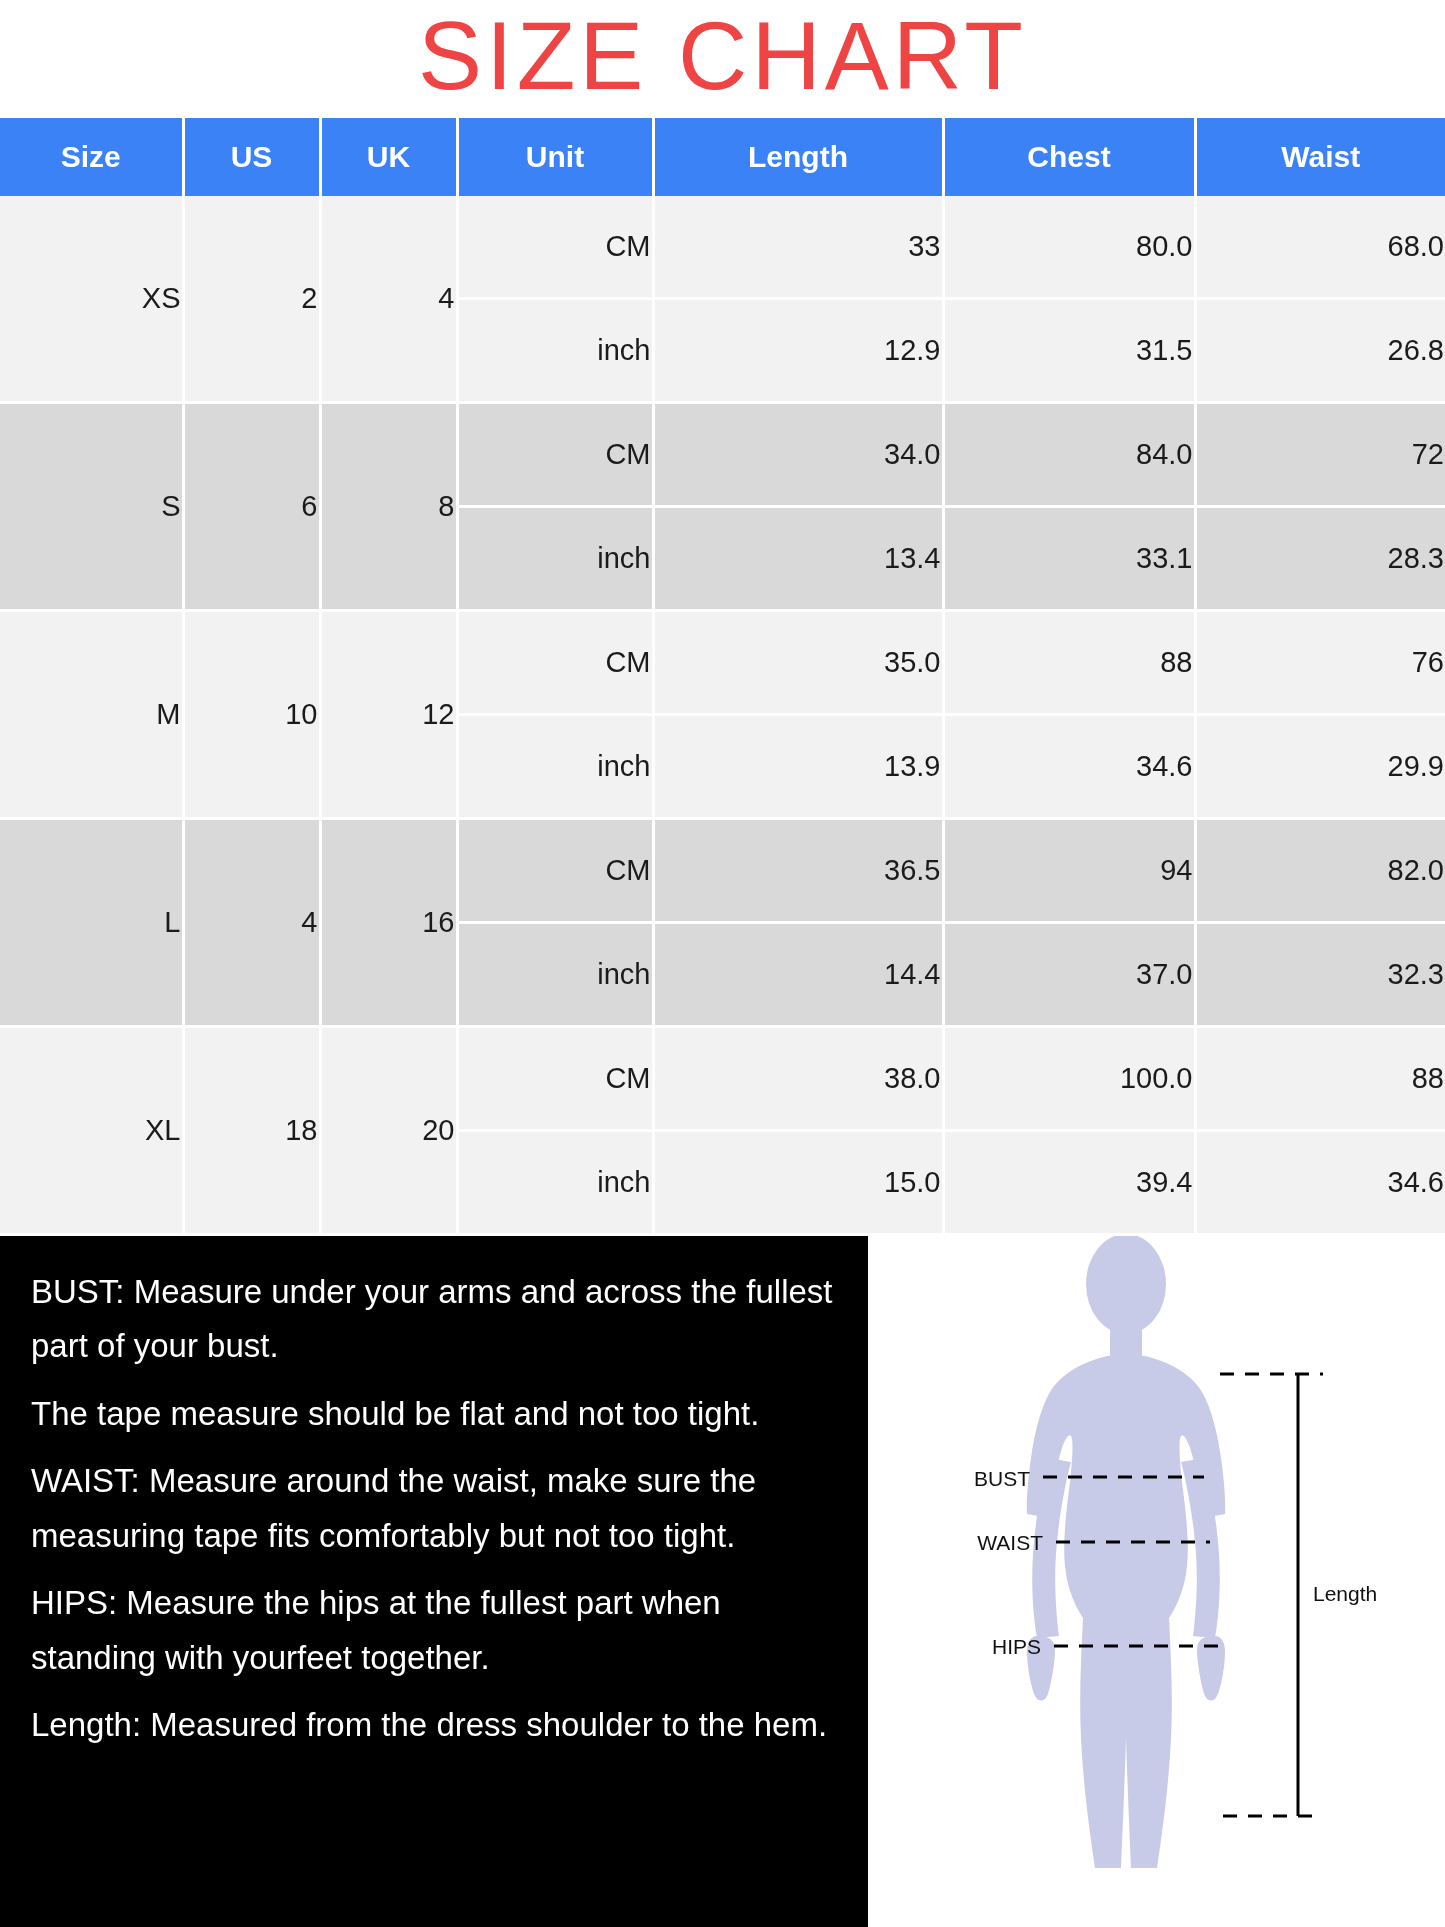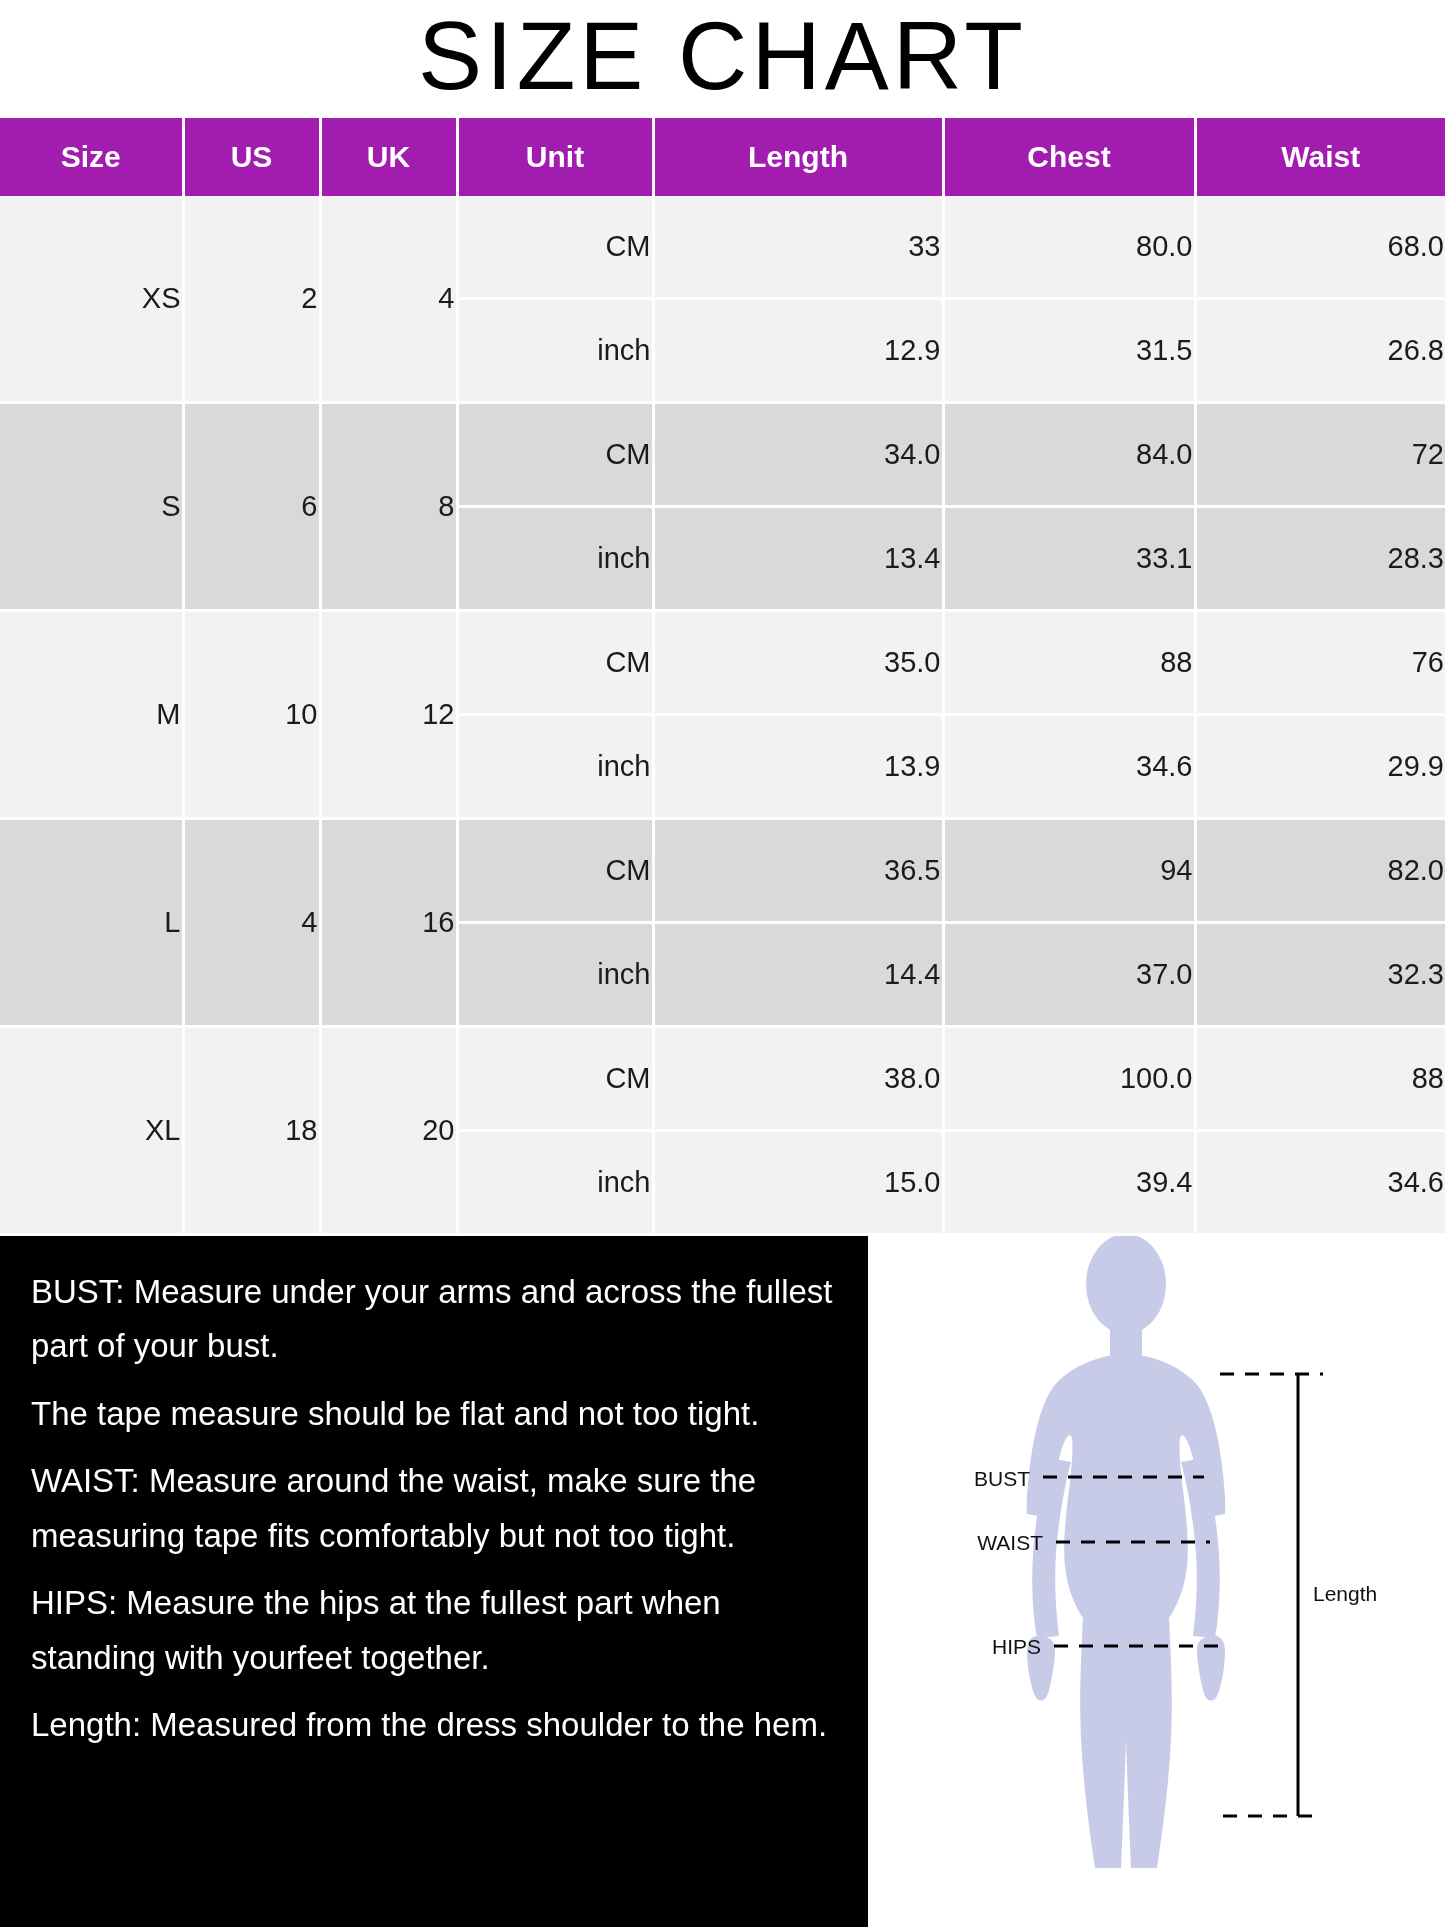--- a/index.html
+++ b/index.html
@@ -26,7 +26,7 @@
     letter-spacing: 4px;
     line-height: 1.0;
     padding: 8px 0 14px 0;
-    color: #000000;
+    color: #ef4444;
   }
 
   

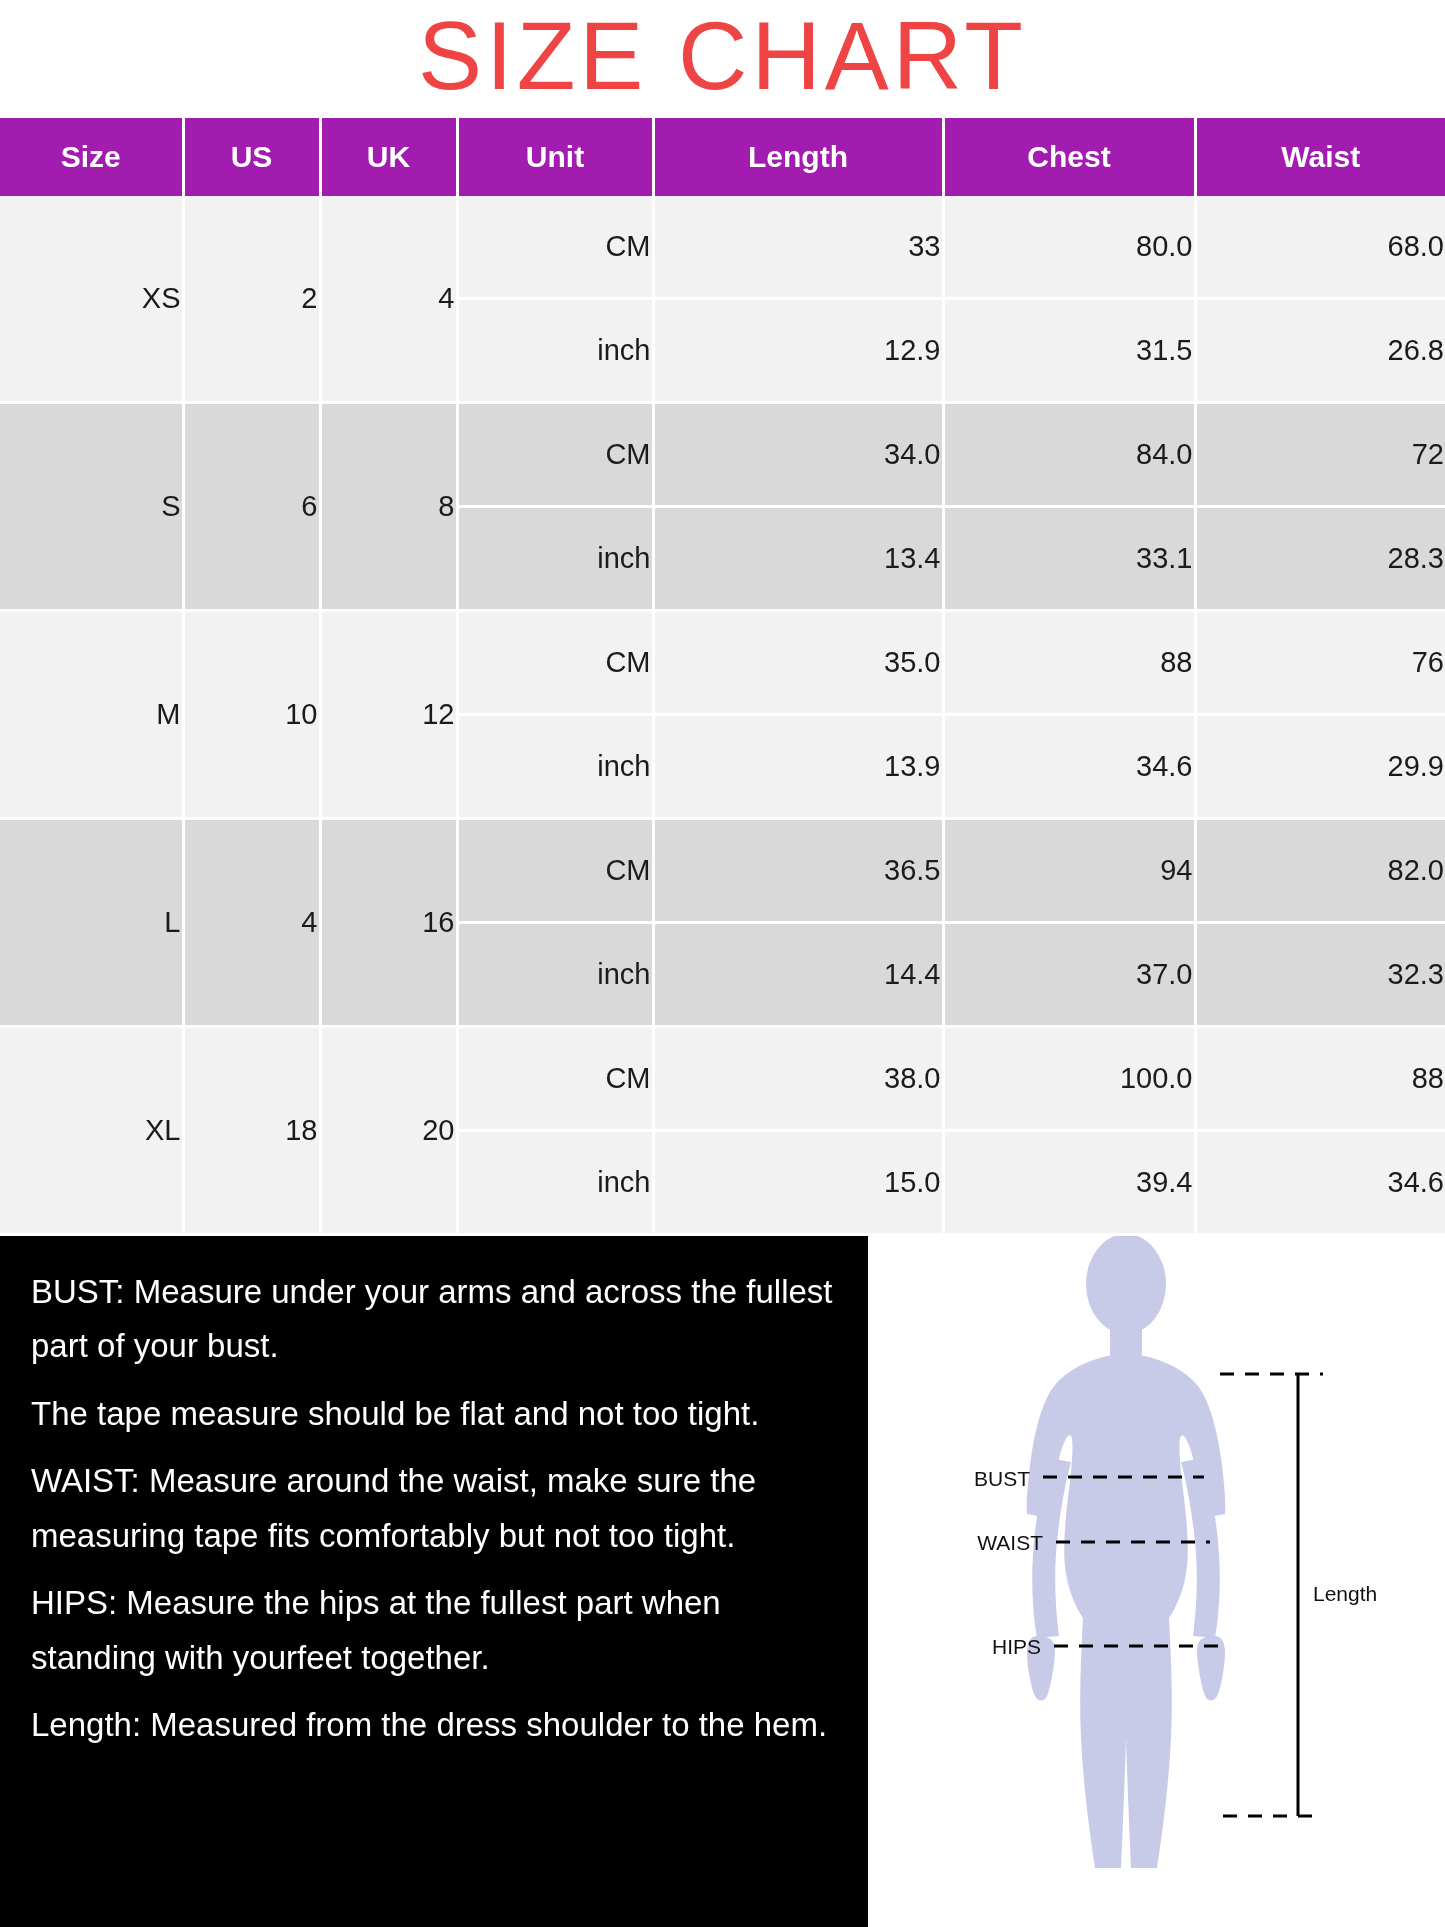--- a/index.html
+++ b/index.html
@@ -36,7 +36,7 @@
     table-layout: fixed;
   }
   table.size-table th {
-    background: #a21caf;
+    background: #3b82f6;
     color: #ffffff;
     font-size: 30px;
     font-weight: 700;

